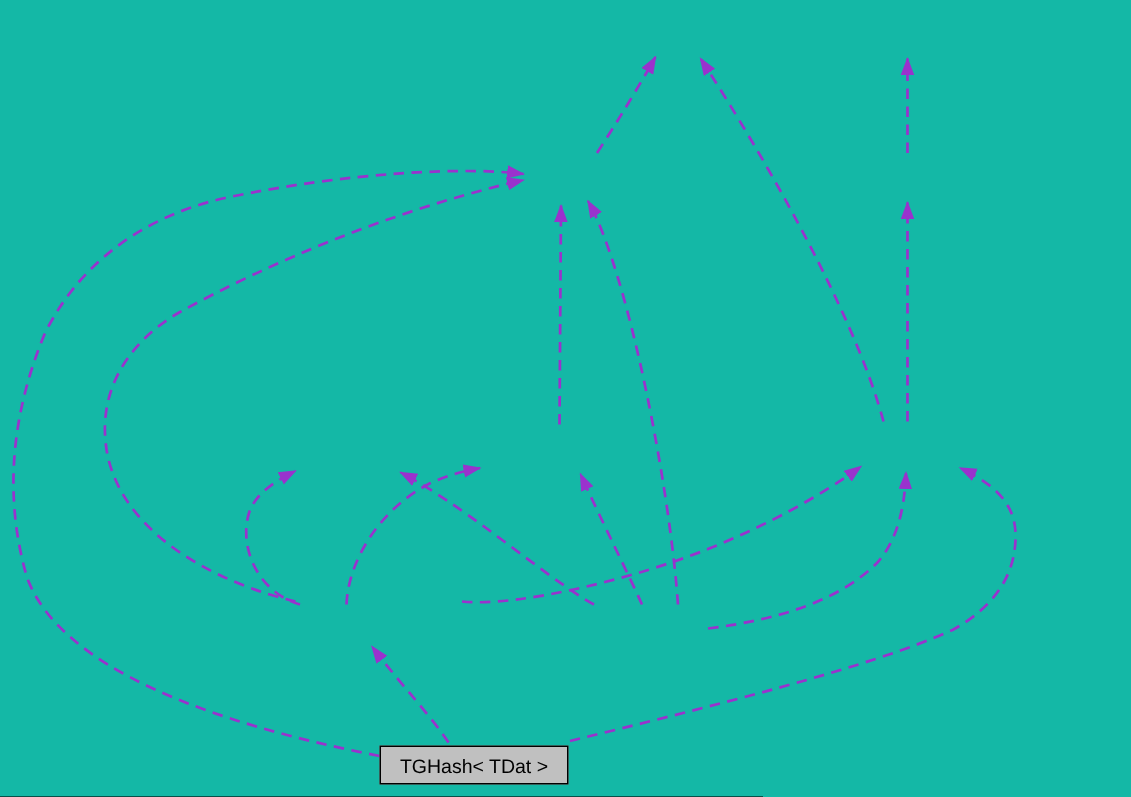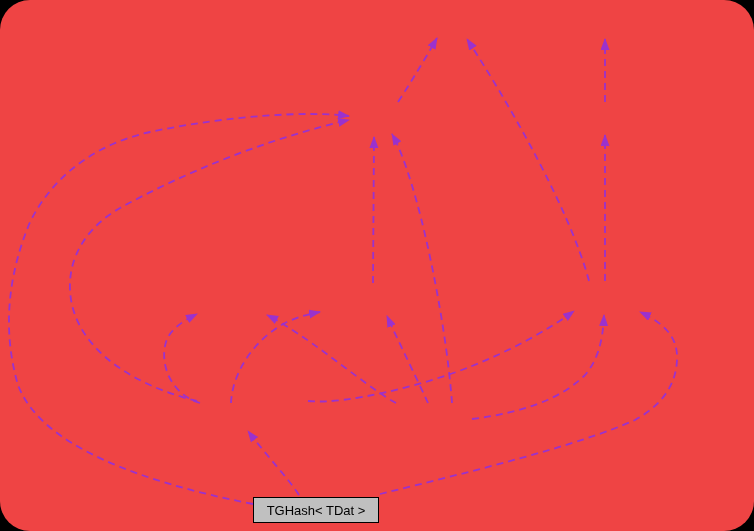--- a/index.html
+++ b/index.html
@@ -34,7 +34,7 @@
 </head>
 <body style="background: rgb(0, 0, 0);">
 
-<div id="stage" style="background: #ef4444; border-radius: 30px;">
+<div id="stage" style="background: #14b8a6;">
   <svg id="graph-svg" width="754" height="531" viewBox="0 0 754 531">
     <defs>
       <marker id="arrowhead" markerUnits="userSpaceOnUse" markerWidth="13" markerHeight="10" refX="11" refY="4.5" orient="auto">

